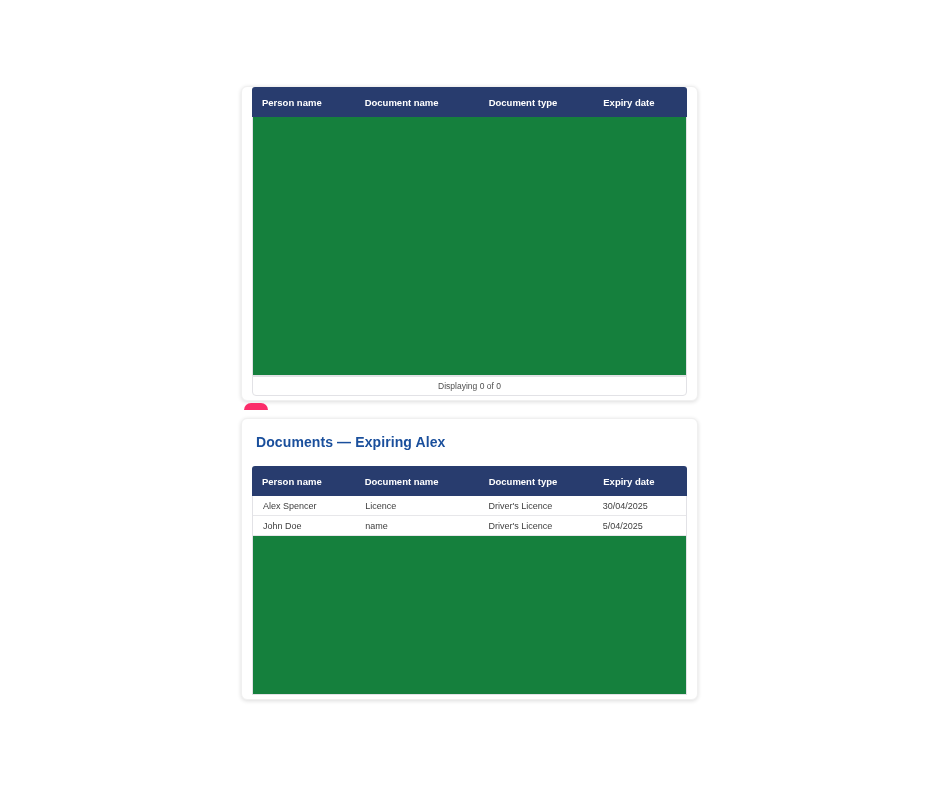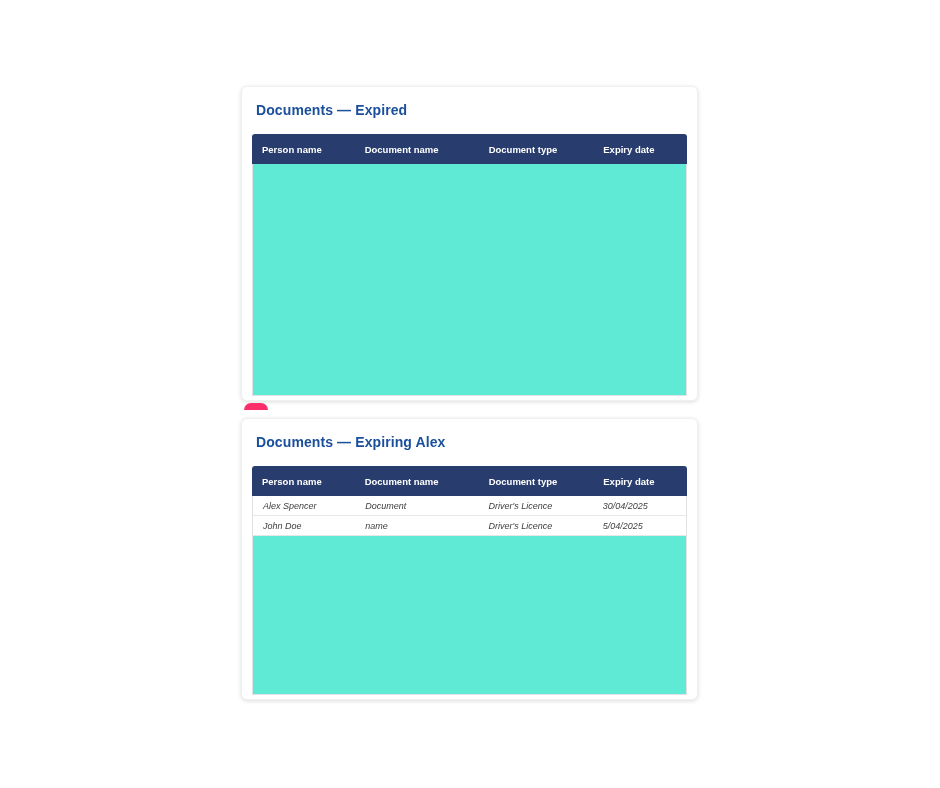--- a/index.html
+++ b/index.html
@@ -103,7 +103,6 @@
 <div class="page">
 
   <section class="card card-expired">
-    <h2 class="card-title">Documents — Expired</h2>
     <div class="table">
       <div class="thead">
         <div class="th c0">Person name</div>

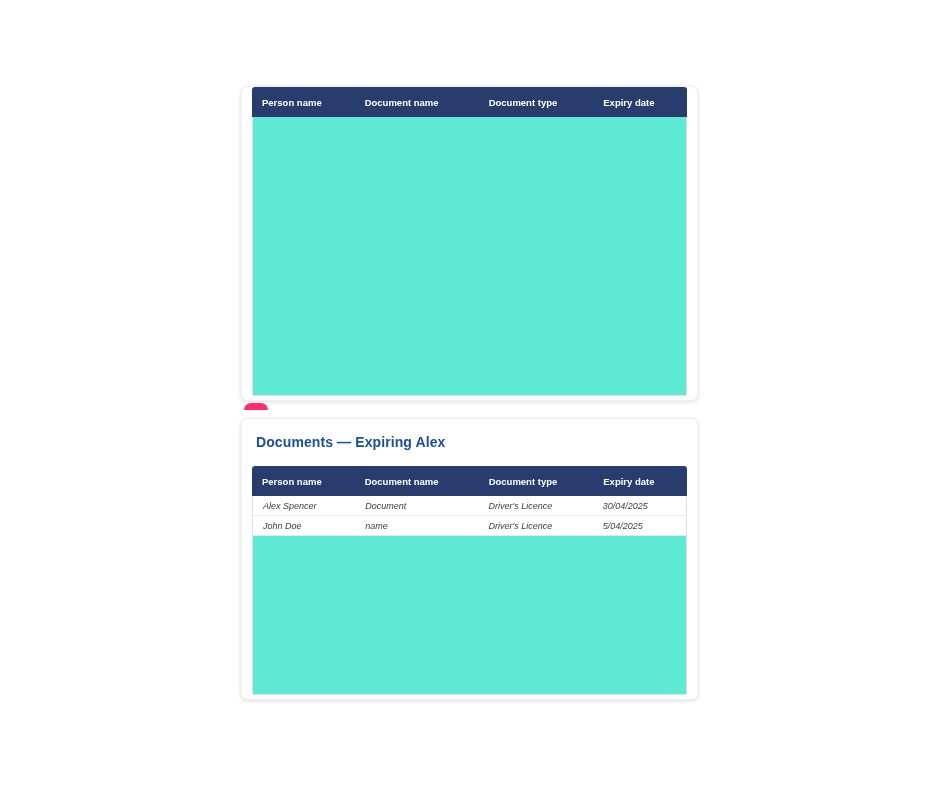--- a/index.html
+++ b/index.html
@@ -111,6 +111,9 @@
         <div class="th c3">Expiry date</div>
       </div>
       <div class="tbody"></div>
+      <div class="tfoot">
+        <span>Displaying 0 of 0</span>
+      </div>
     </div>
   </section>
 

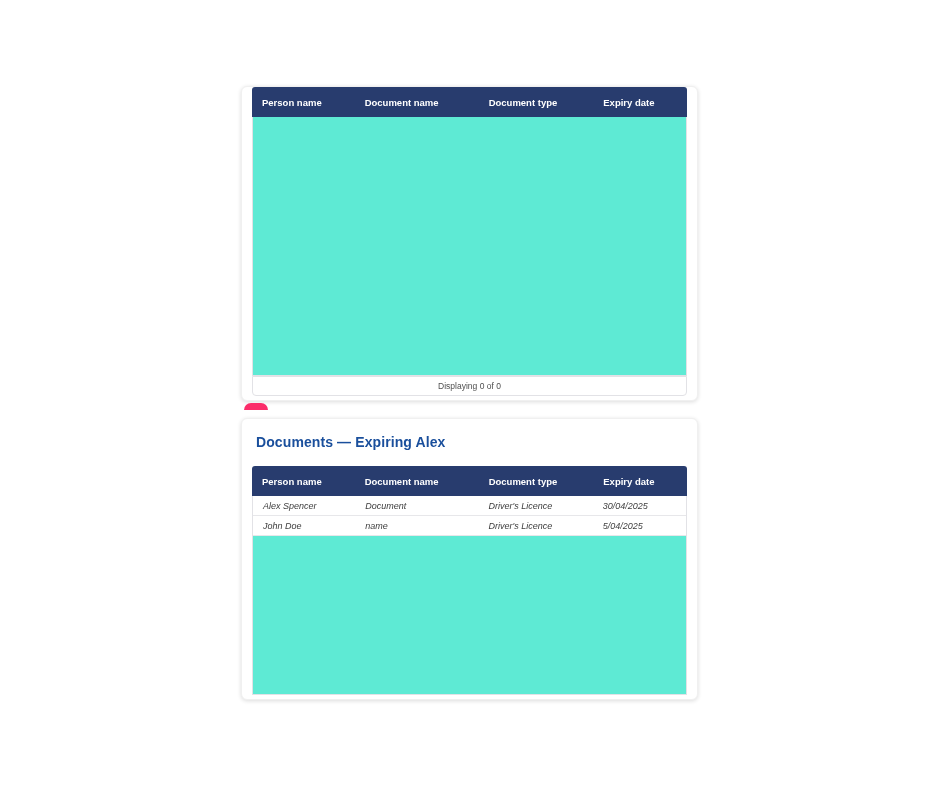--- a/index.html
+++ b/index.html
@@ -60,8 +60,7 @@
     border: 1px solid var(--table-border, #e2e2e6);
     border-top: none;
     overflow: hidden;
-    background: #5eead4;
-    font-style: italic;
+    background: #15803d;
   }
   .tr {
     display: flex;

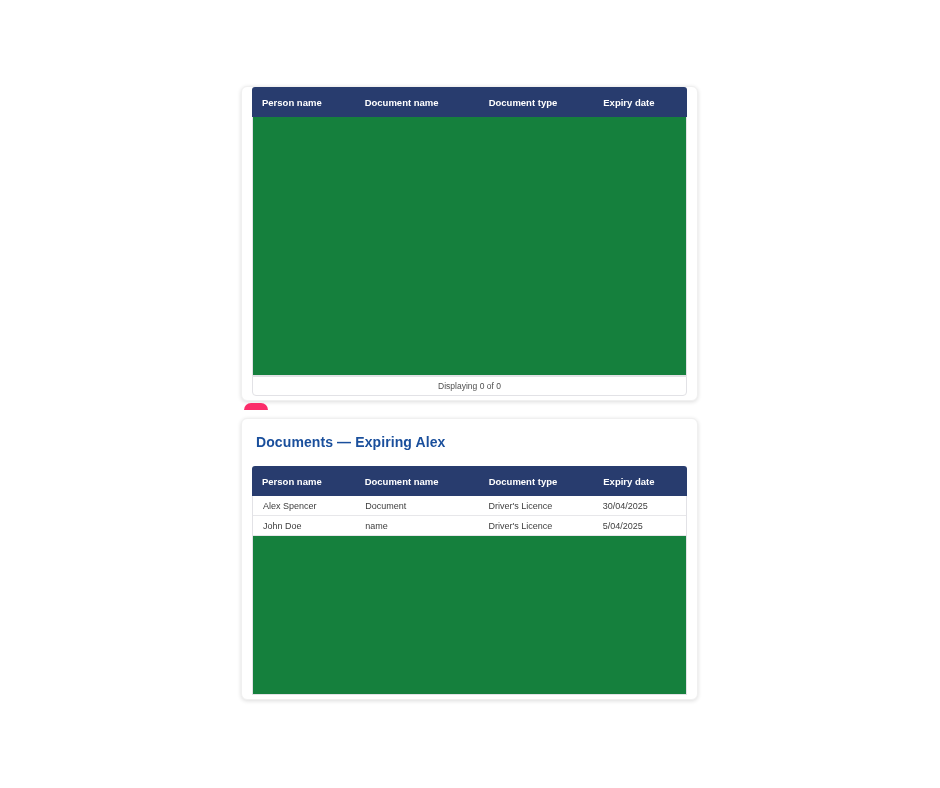--- a/index.html
+++ b/index.html
@@ -128,7 +128,7 @@
       <div class="tbody">
           <div class="tr">
             <div class="td c0">Alex Spencer</div>
-            <div class="td c1">Document</div>
+            <div class="td c1">Licence</div>
             <div class="td c2">Driver's Licence</div>
             <div class="td c3">30/04/2025</div>
           </div>

